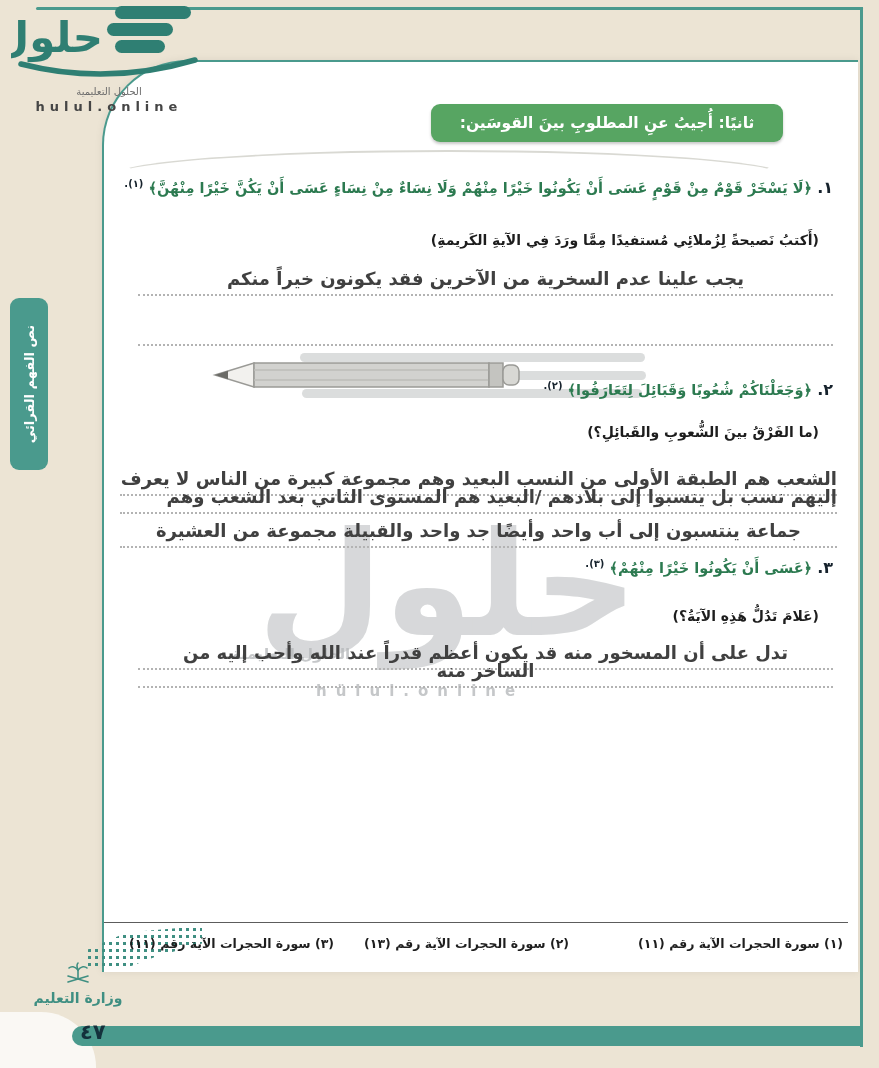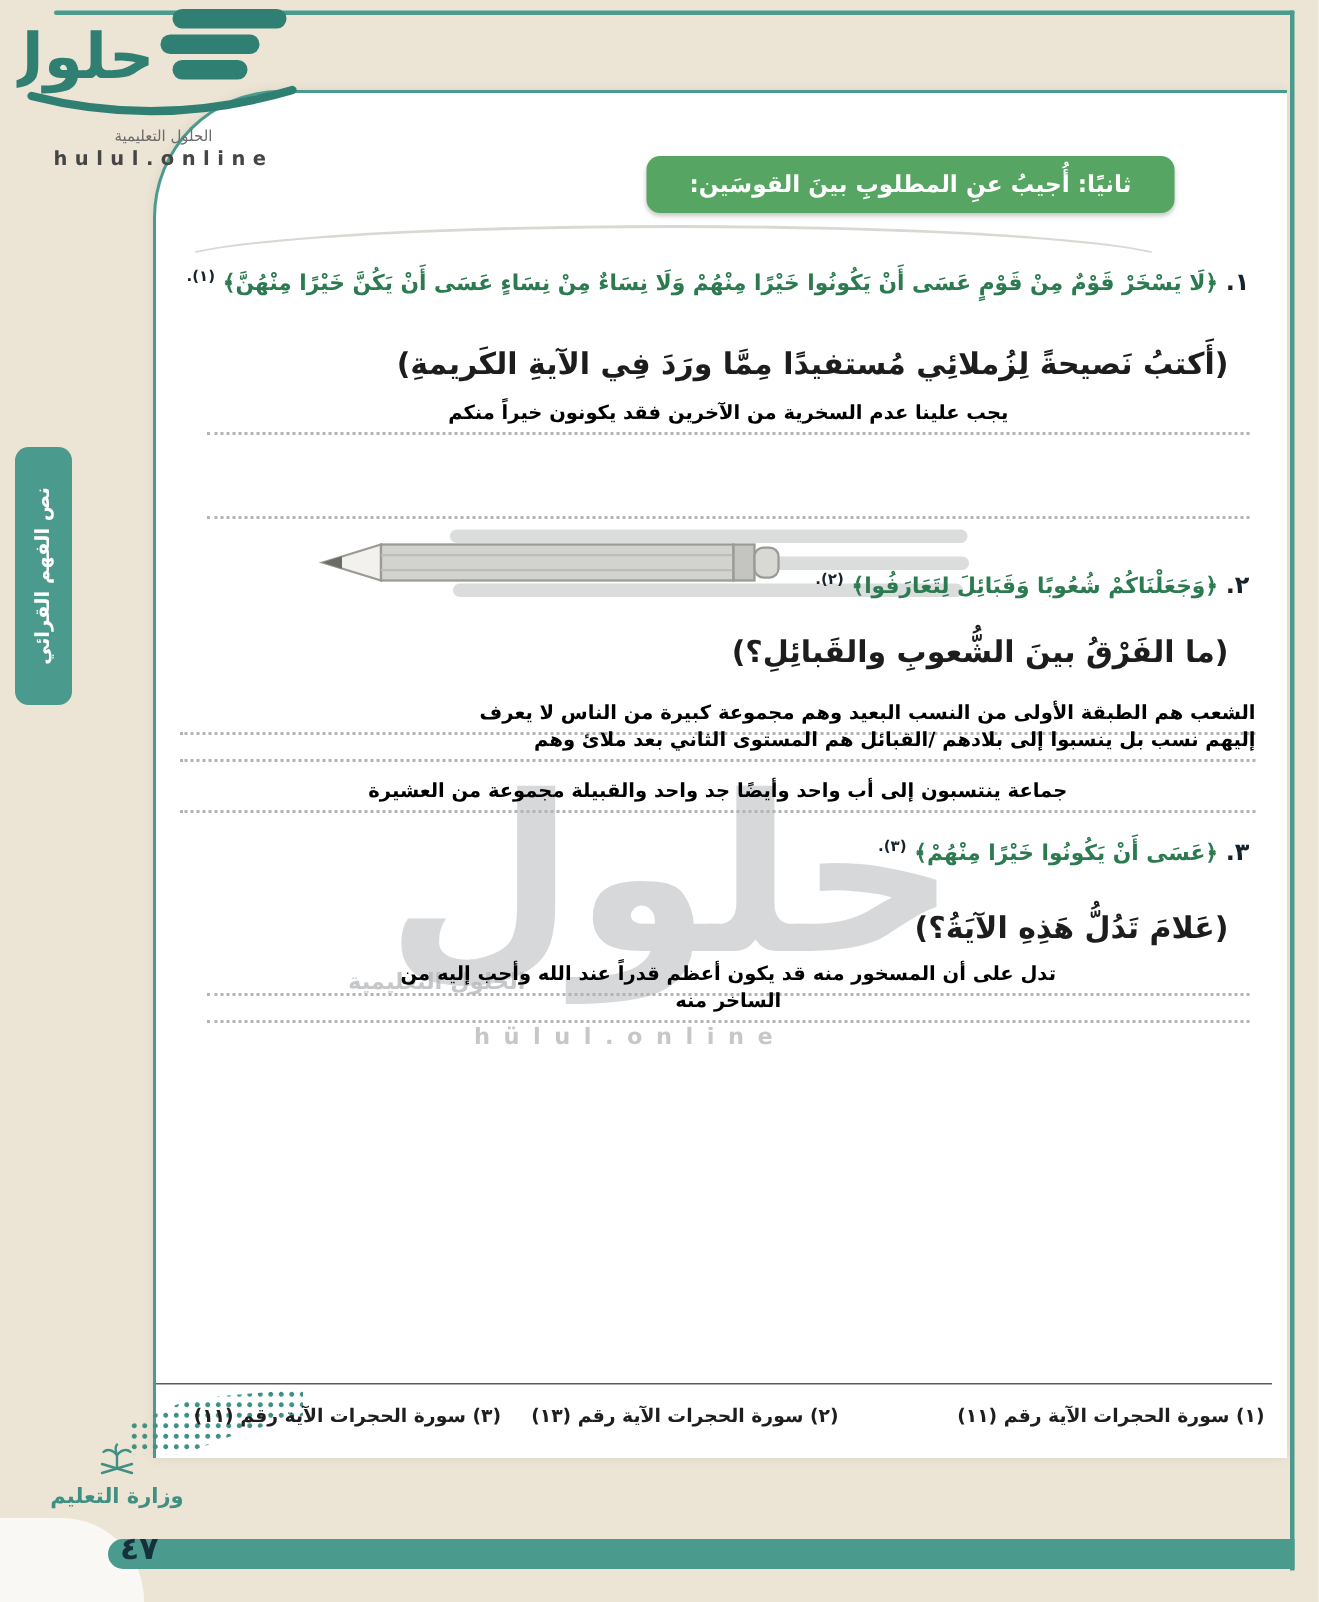--- a/index.html
+++ b/index.html
@@ -42,7 +42,7 @@
   .qnum { color:#16222c; font-weight:700; font-size:16px; }
   .verse { color:#2c7a50; font-weight:700; font-size:14.5px; }
   .fnref { color:#16222c; font-size:10px; font-weight:700; position:relative; top:-6px; }
-  .prompt { color:#1d1d1d; font-weight:700; font-size:20px; }
+  .prompt { color:#1d1d1d; font-weight:700; font-size:14px; }
 
   .ansline { position:absolute; direction:rtl; border-bottom:2px dotted #b3b3b3;
     color:#000000; font-weight:700; font-size:13px; z-index:3; padding-bottom:5px;

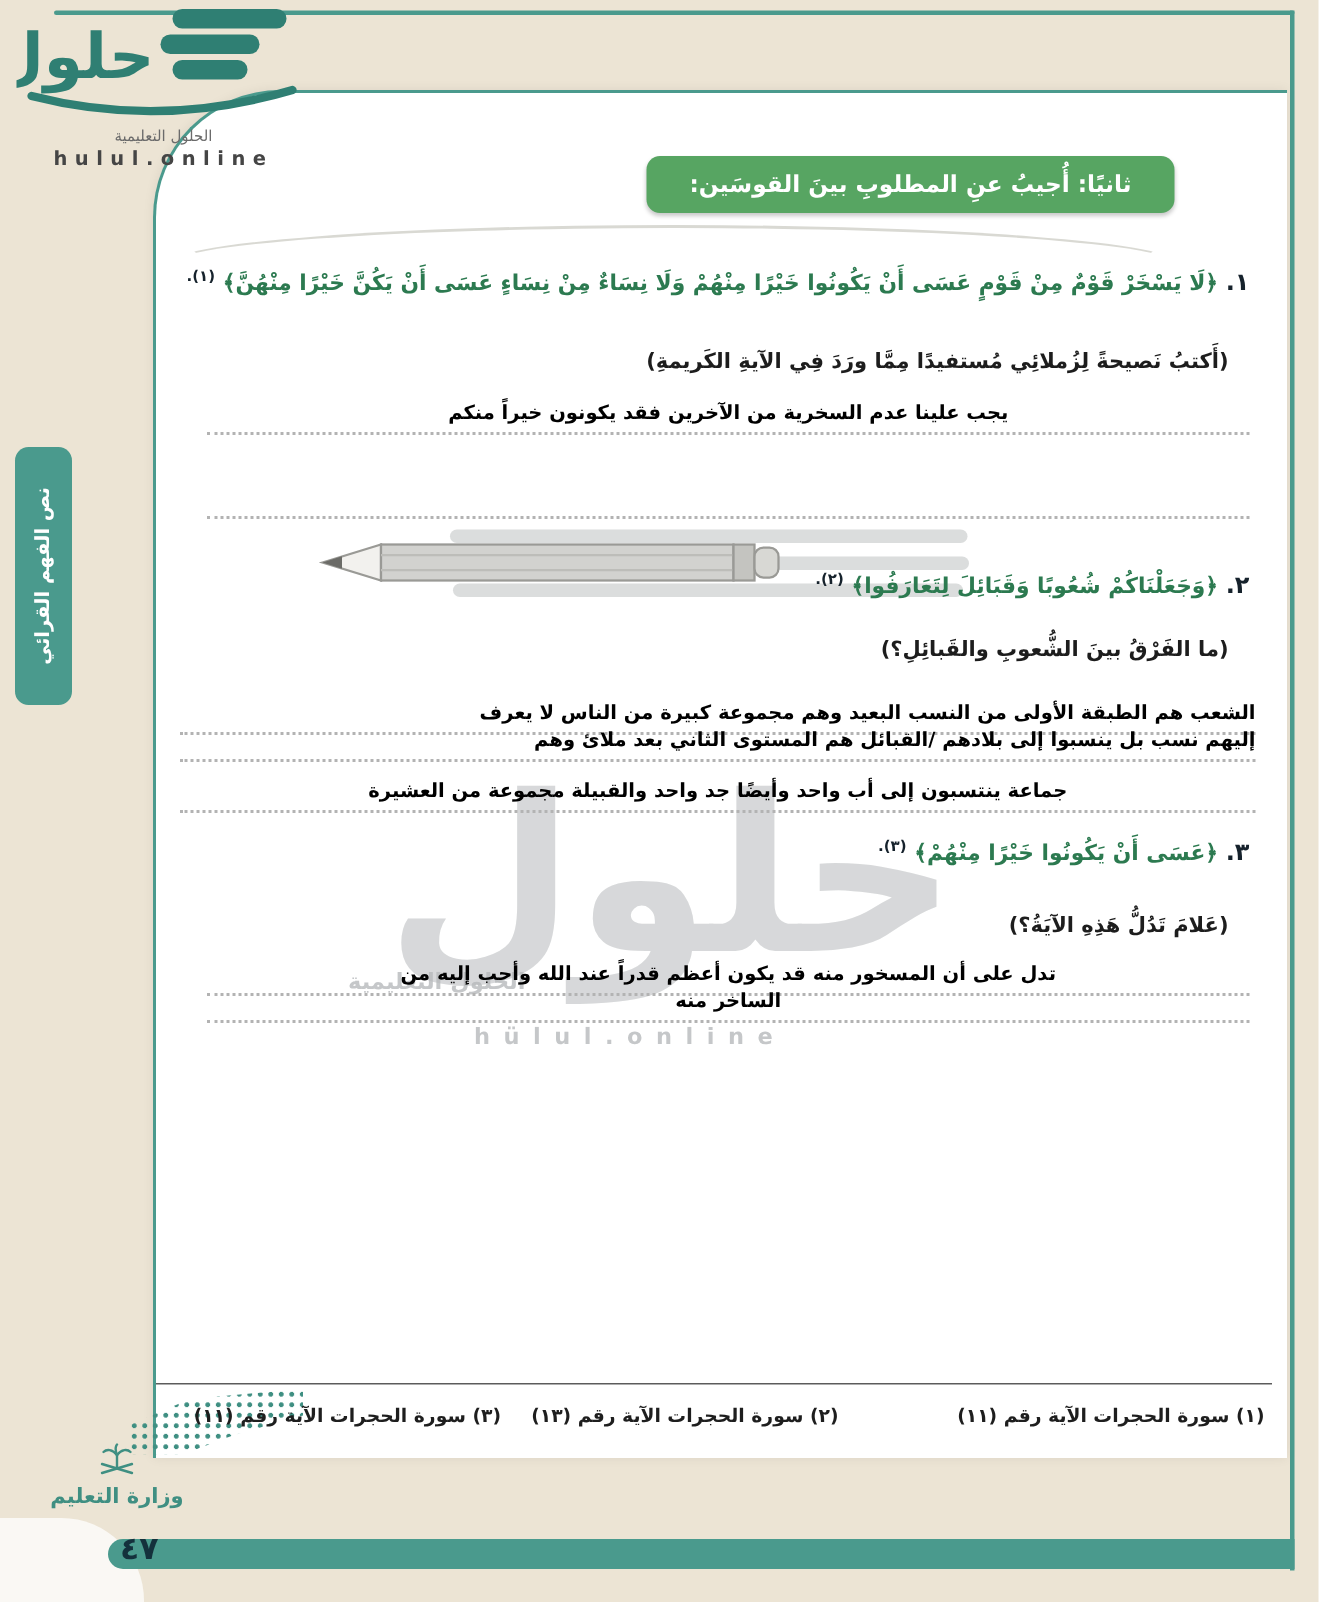--- a/index.html
+++ b/index.html
@@ -45,7 +45,7 @@
   .prompt { color:#1d1d1d; font-weight:700; font-size:14px; }
 
   .ansline { position:absolute; direction:rtl; border-bottom:2px dotted #b3b3b3;
-    color:#000000; font-weight:700; font-size:13px; z-index:3; padding-bottom:5px;
+    color:#404040; font-weight:700; font-size:18px; z-index:3; padding-bottom:5px;
     white-space:nowrap; }
   .center { text-align:center; }
   .rightal { text-align:right; }

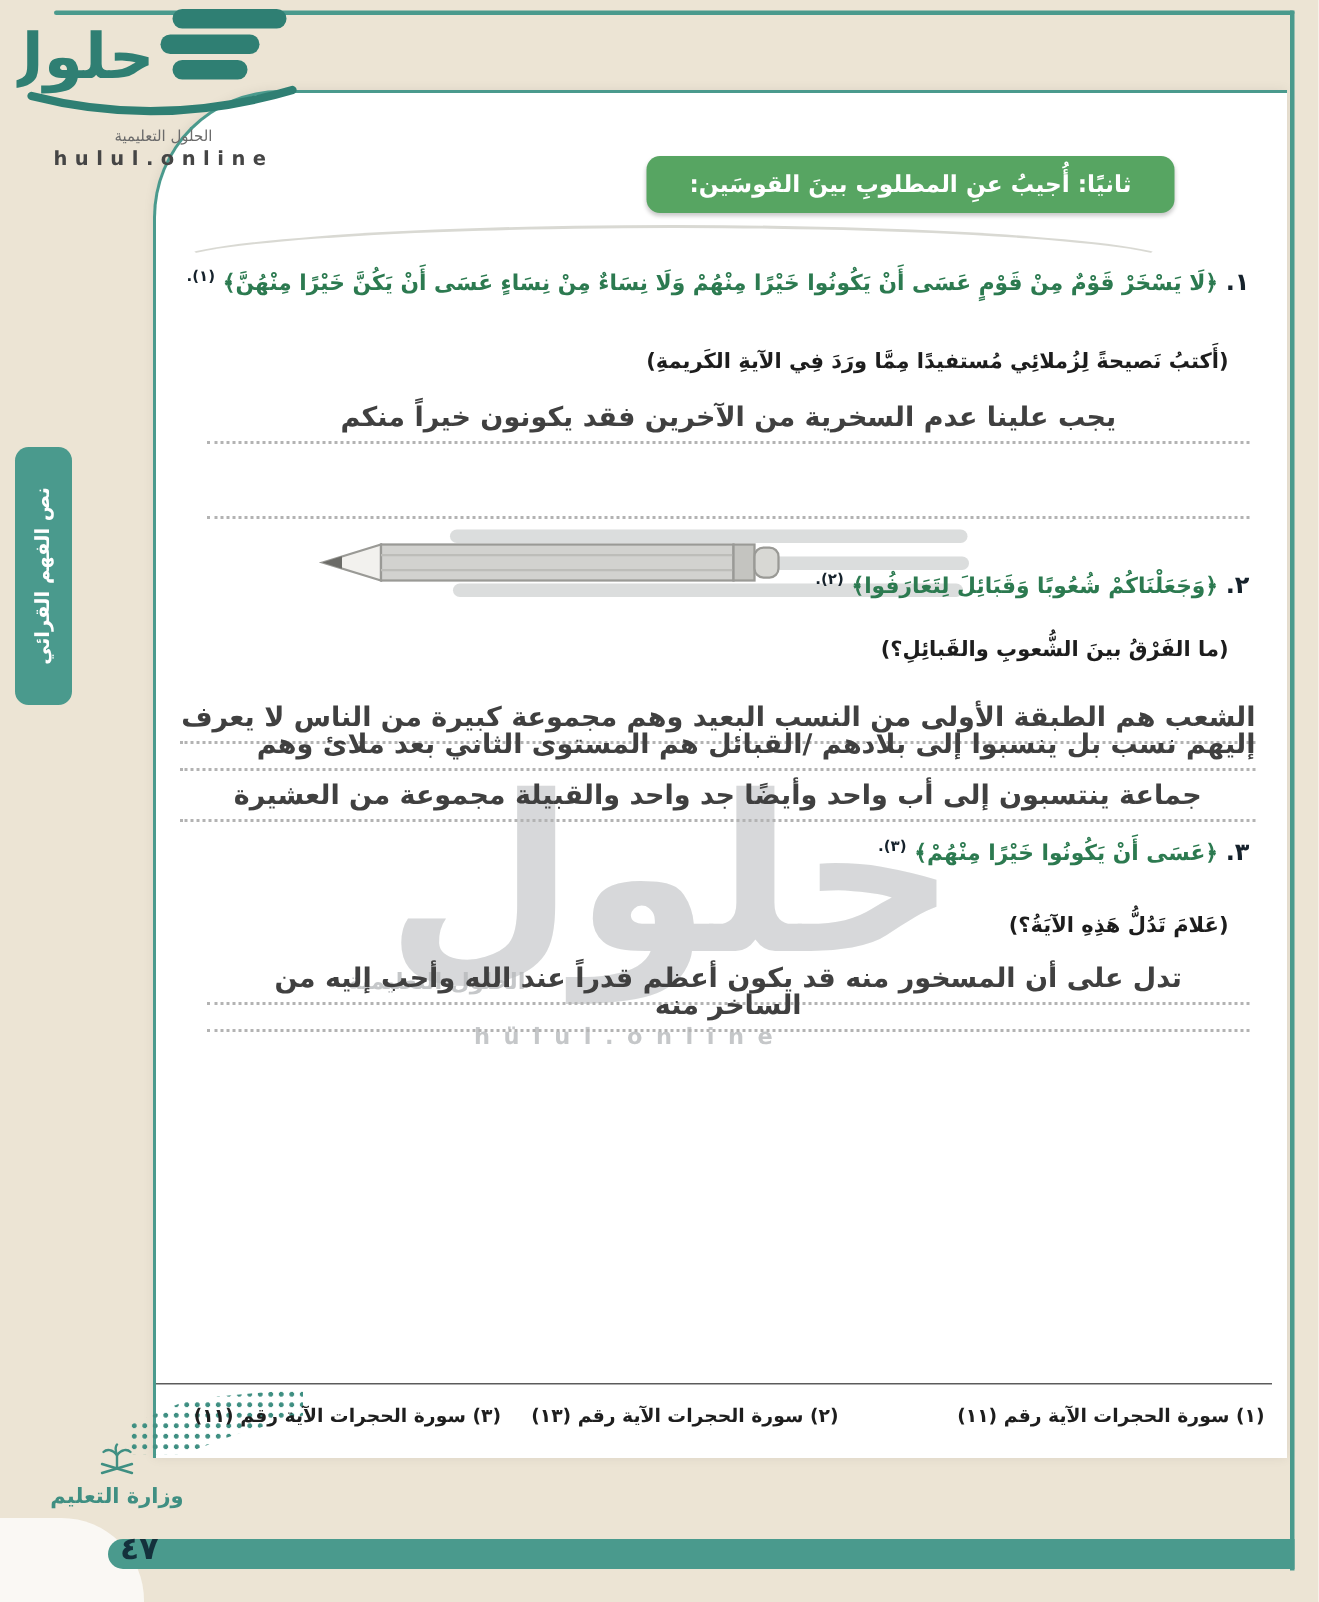--- a/index.html
+++ b/index.html
@@ -143,7 +143,7 @@
   <span class="prompt">(ما الفَرْقُ بينَ الشُّعوبِ والقَبائِلِ؟)</span>
 </div>
 <div class="ansline rightal" style="top:468px; left:120px; right:42px;">الشعب هم الطبقة الأولى من النسب البعيد وهم مجموعة كبيرة من الناس لا يعرف</div>
-<div class="ansline rightal" style="top:486px; left:120px; right:42px;">إليهم نسب بل ينسبوا إلى بلادهم /القبائل هم المستوى الثاني بعد ملائ وهم</div>
+<div class="ansline rightal" style="top:486px; left:120px; right:42px;">إليهم نسب بل ينسبوا إلى بلادهم /البعيد هم المستوى الثاني بعد الشعب وهم</div>
 <div class="ansline center" style="top:520px; left:120px; right:42px;">جماعة ينتسبون إلى أب واحد وأيضًا جد واحد والقبيلة مجموعة من العشيرة</div>
 
 <div class="line" style="top:558px; right:46px;">

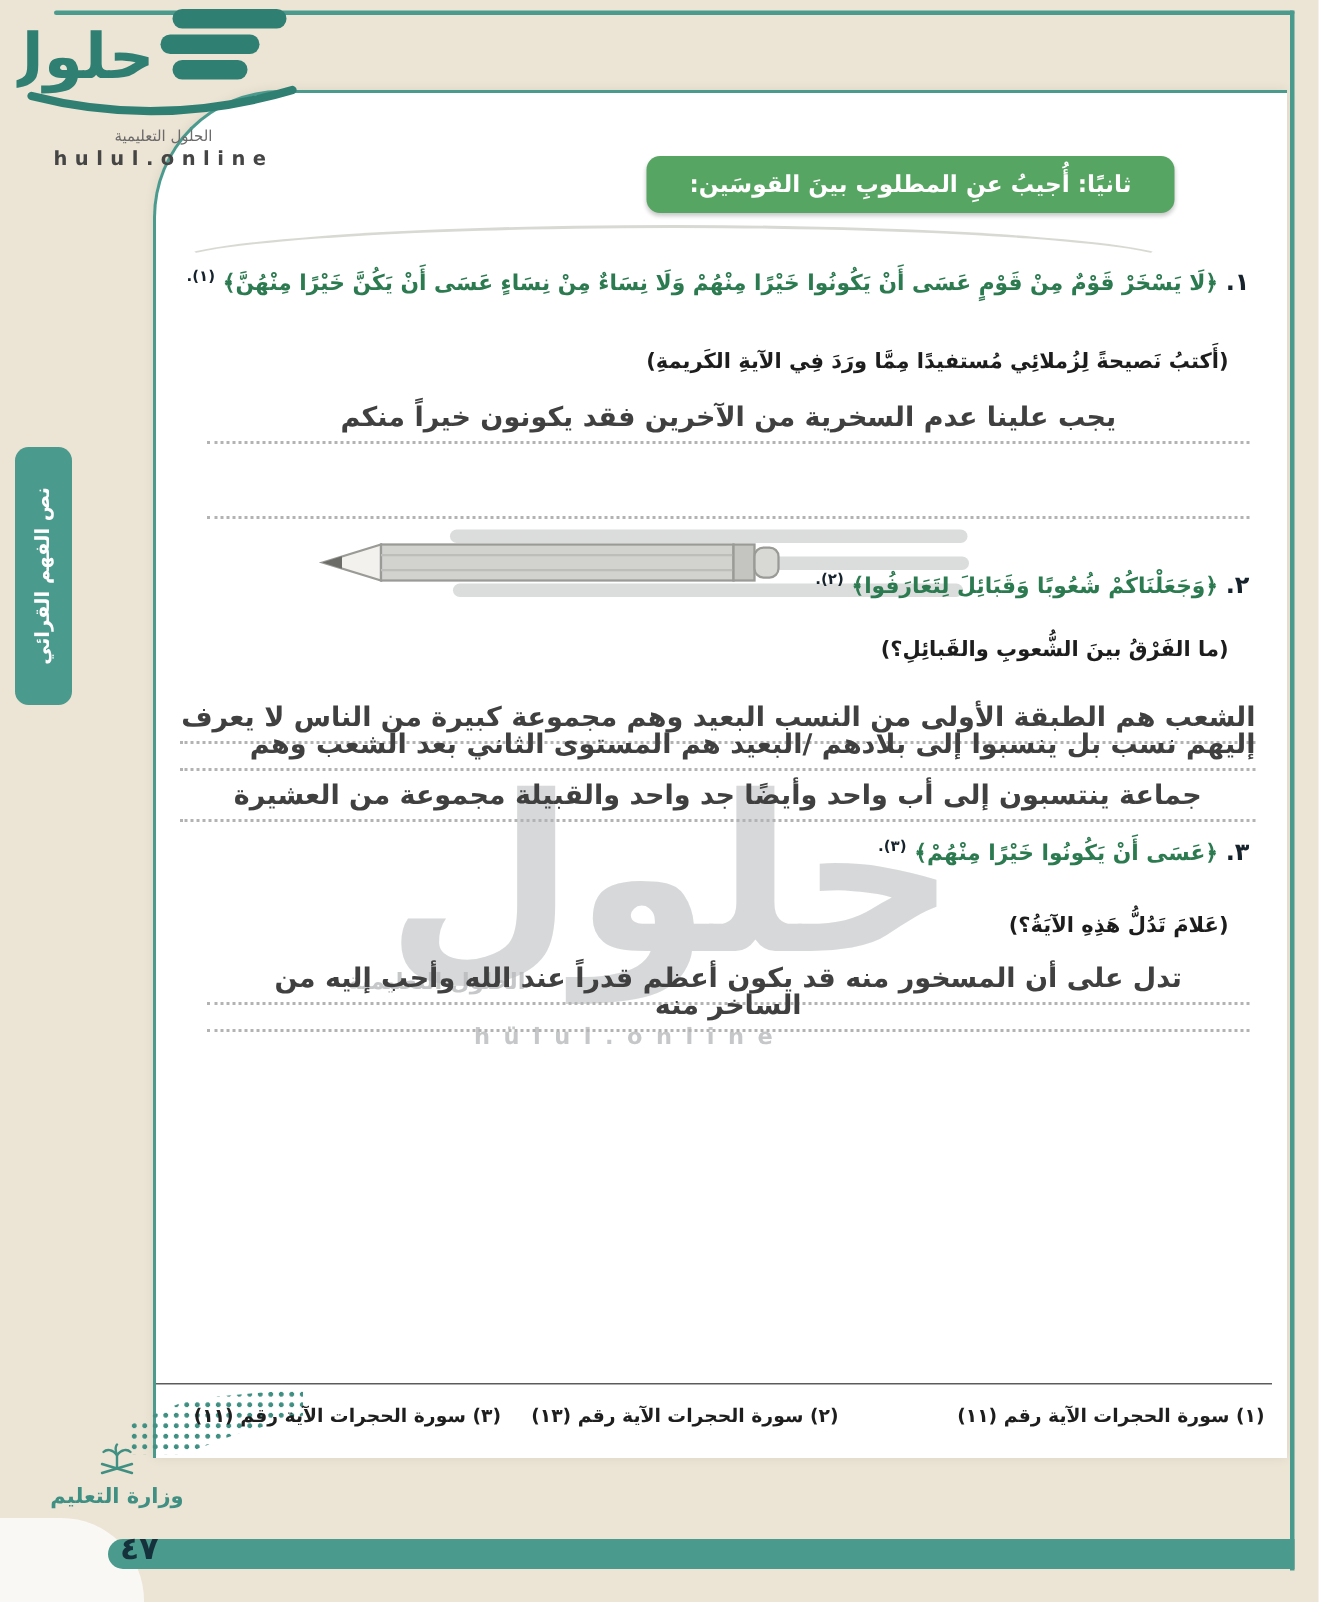--- a/index.html
+++ b/index.html
@@ -159,7 +159,7 @@
 
 <div class="abs divider"></div>
 <div class="footnote" style="right:36px;">(١) سورة الحجرات الآية رقم (١١)</div>
-<div class="footnote" style="right:320px;text-align:center;">(٢) سورة الحجرات الآية رقم (١٣)</div>
+<div class="footnote" style="right:310px;text-align:center;">(٢) سورة الحجرات الآية رقم (١٣)</div>
 <div class="footnote" style="right:545px;">(٣) سورة الحجرات الآية رقم (١١)</div>
 
 <div class="abs dots-decor"></div>

